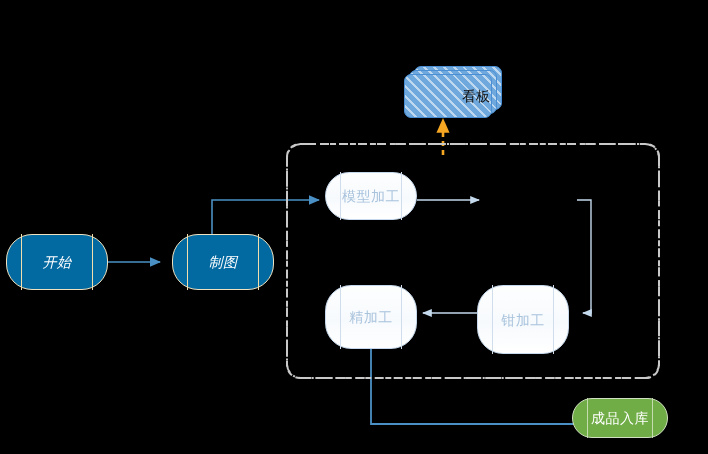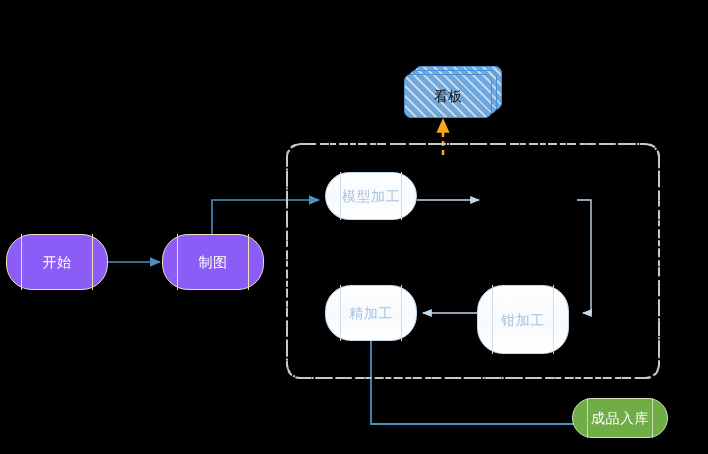--- a/index.html
+++ b/index.html
@@ -119,6 +119,7 @@
     font-size: 14px;
     line-height: 1;
     white-space: nowrap;
+    margin-left: 28px;
   }
 </style>
 </head>

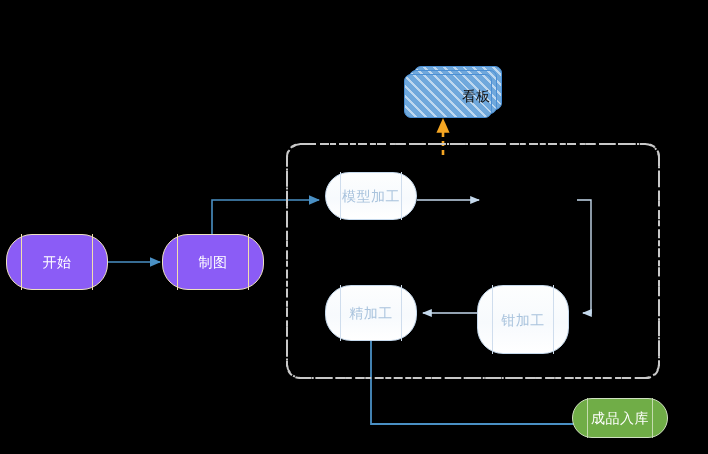--- a/index.html
+++ b/index.html
@@ -60,8 +60,9 @@
 
   
   .node.orange {
-    background: #8b5cf6;
+    background: #0369a1;
     border-color: #efe2c0;
+    font-style: italic;
   }
   .node.orange .label { color: #ffffff; }
   .node.orange.cyl::before,

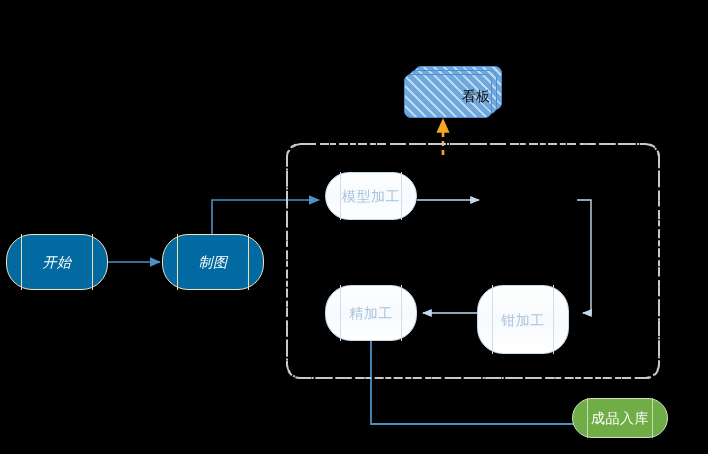--- a/index.html
+++ b/index.html
@@ -166,7 +166,7 @@
     <span class="label">开始</span>
   </div>
 
-  <div class="node cyl orange" style="left:162px; top:234px; width:102px; height:56px;">
+  <div class="node cyl orange" style="left:172px; top:234px; width:102px; height:56px;">
     <span class="label">制图</span>
   </div>
 

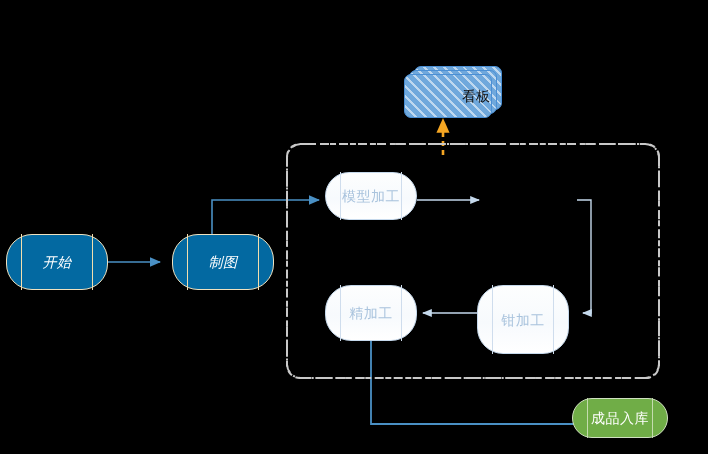--- a/index.html
+++ b/index.html
@@ -175,7 +175,7 @@
   </div>
 
 
-  <div class="node cyl process" style="left:325px; top:285px; width:92px; height:56px;">
+  <div class="node cyl process" style="left:325px; top:285px; width:92px; height:64px;">
     <span class="label">精加工</span>
   </div>
 

